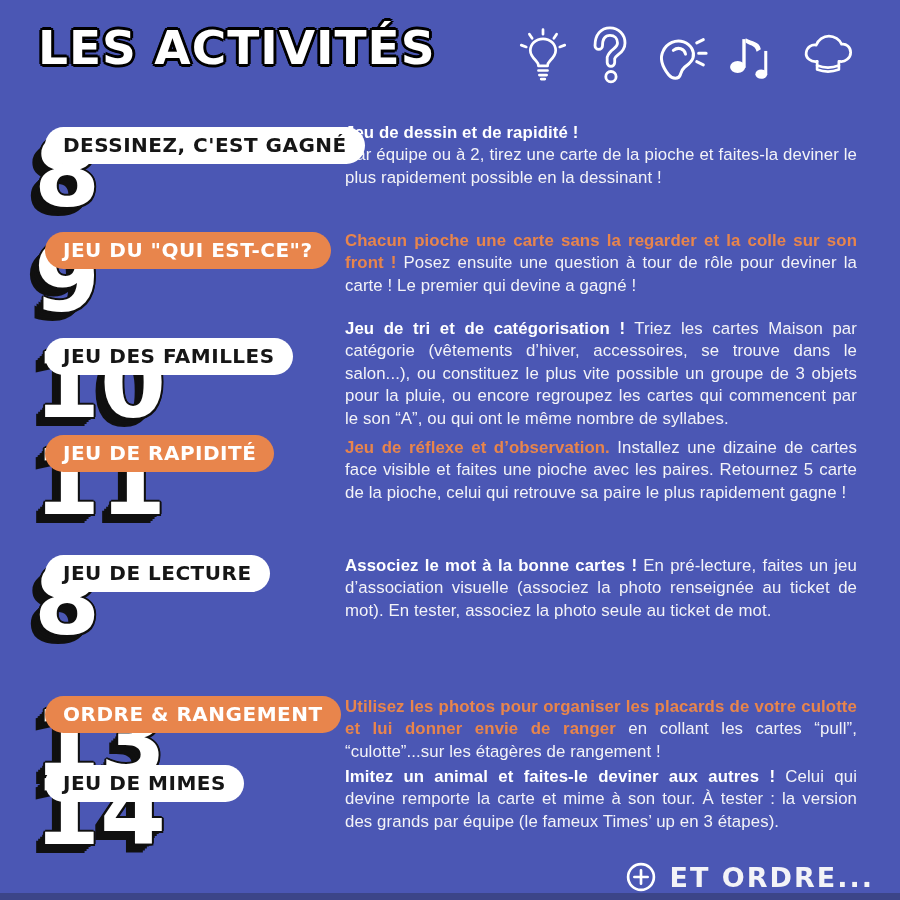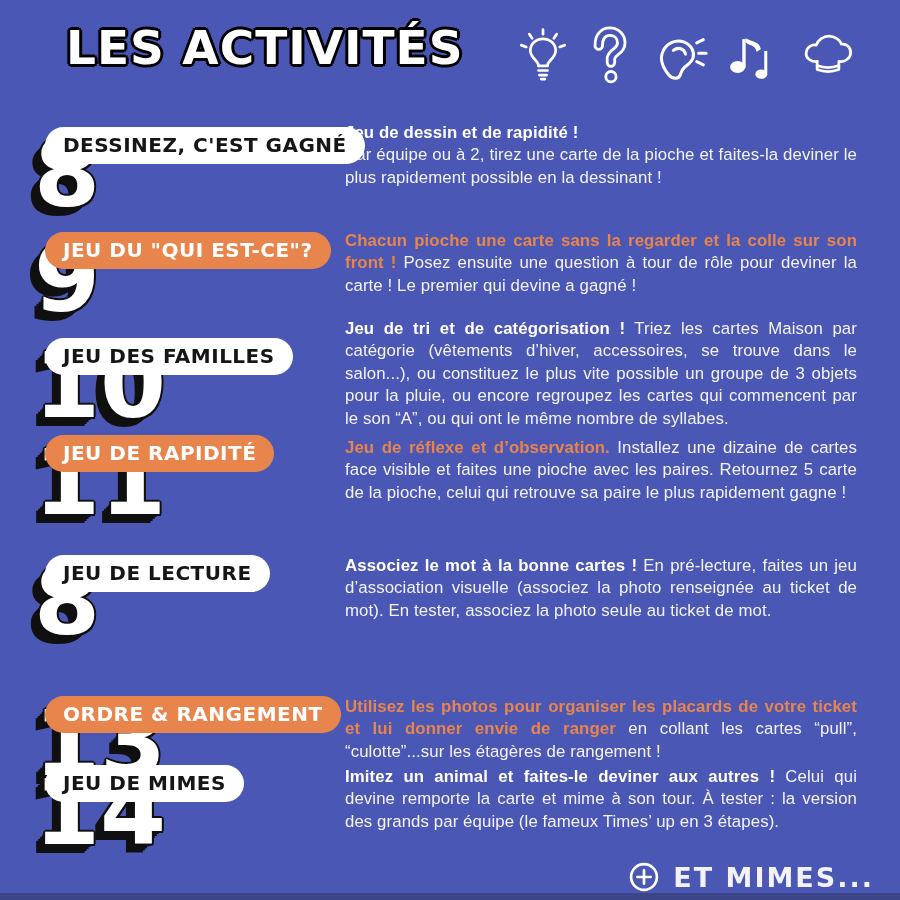--- a/index.html
+++ b/index.html
@@ -10,7 +10,7 @@
   }
   
   .title{
-    position:absolute;left:66px;top:22px;
+    position:absolute;left:38px;top:22px;
     font-family:"DejaVu Sans",sans-serif;
     font-size:47px;font-weight:900;letter-spacing:1px;line-height:1.1;
     color:#ffffff;

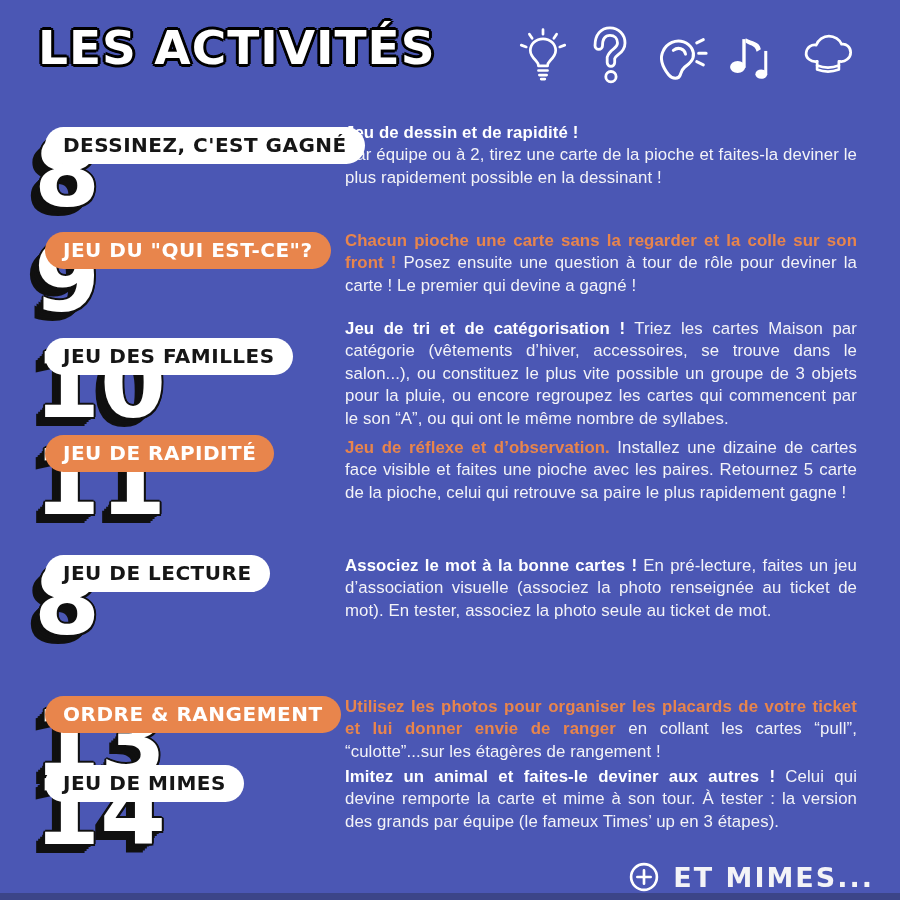--- a/index.html
+++ b/index.html
@@ -147,7 +147,7 @@
   <div class="item" style="top:696px">
     <div class="num">13</div>
     <div class="pill pill-orange"><span>ORDRE &amp; RANGEMENT</span></div>
-    <p class="desc" style="top:0px"><span class="lead lead-orange">Utilisez les photos pour organiser les placards de votre ticket et lui donner envie de ranger</span><span> en collant les cartes “pull”, “culotte”...sur les étagères de rangement !</span></p>
+    <p class="desc" style="top:0px"><span class="lead lead-orange">Utilisez les photos pour organiser les placards de votre culotte et lui donner envie de ranger</span><span> en collant les cartes “pull”, “culotte”...sur les étagères de rangement !</span></p>
   </div>
 
   <div class="item" style="top:765px">

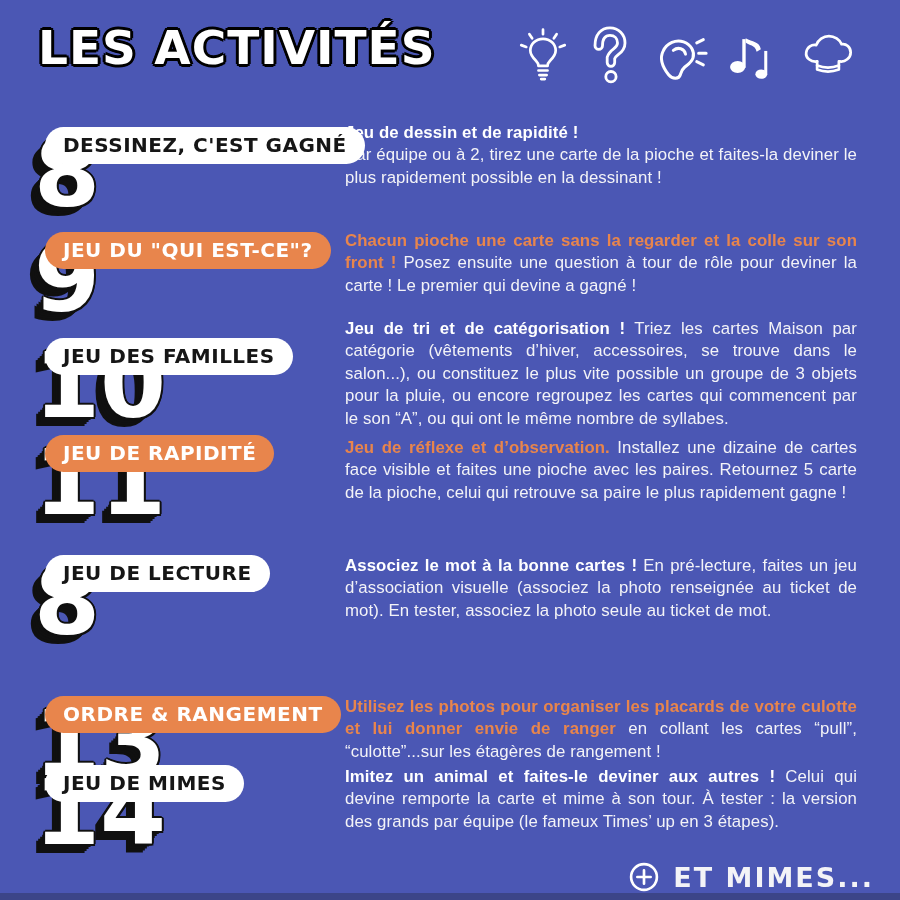--- a/index.html
+++ b/index.html
@@ -165,7 +165,7 @@
         </g>
       </svg>
     </span>
-    <span class="footer-label">ET MIMES...</span>
+    <span class="footer-label">ET ORDRE...</span>
   </div>
 
   <div class="bottom-edge"></div>

